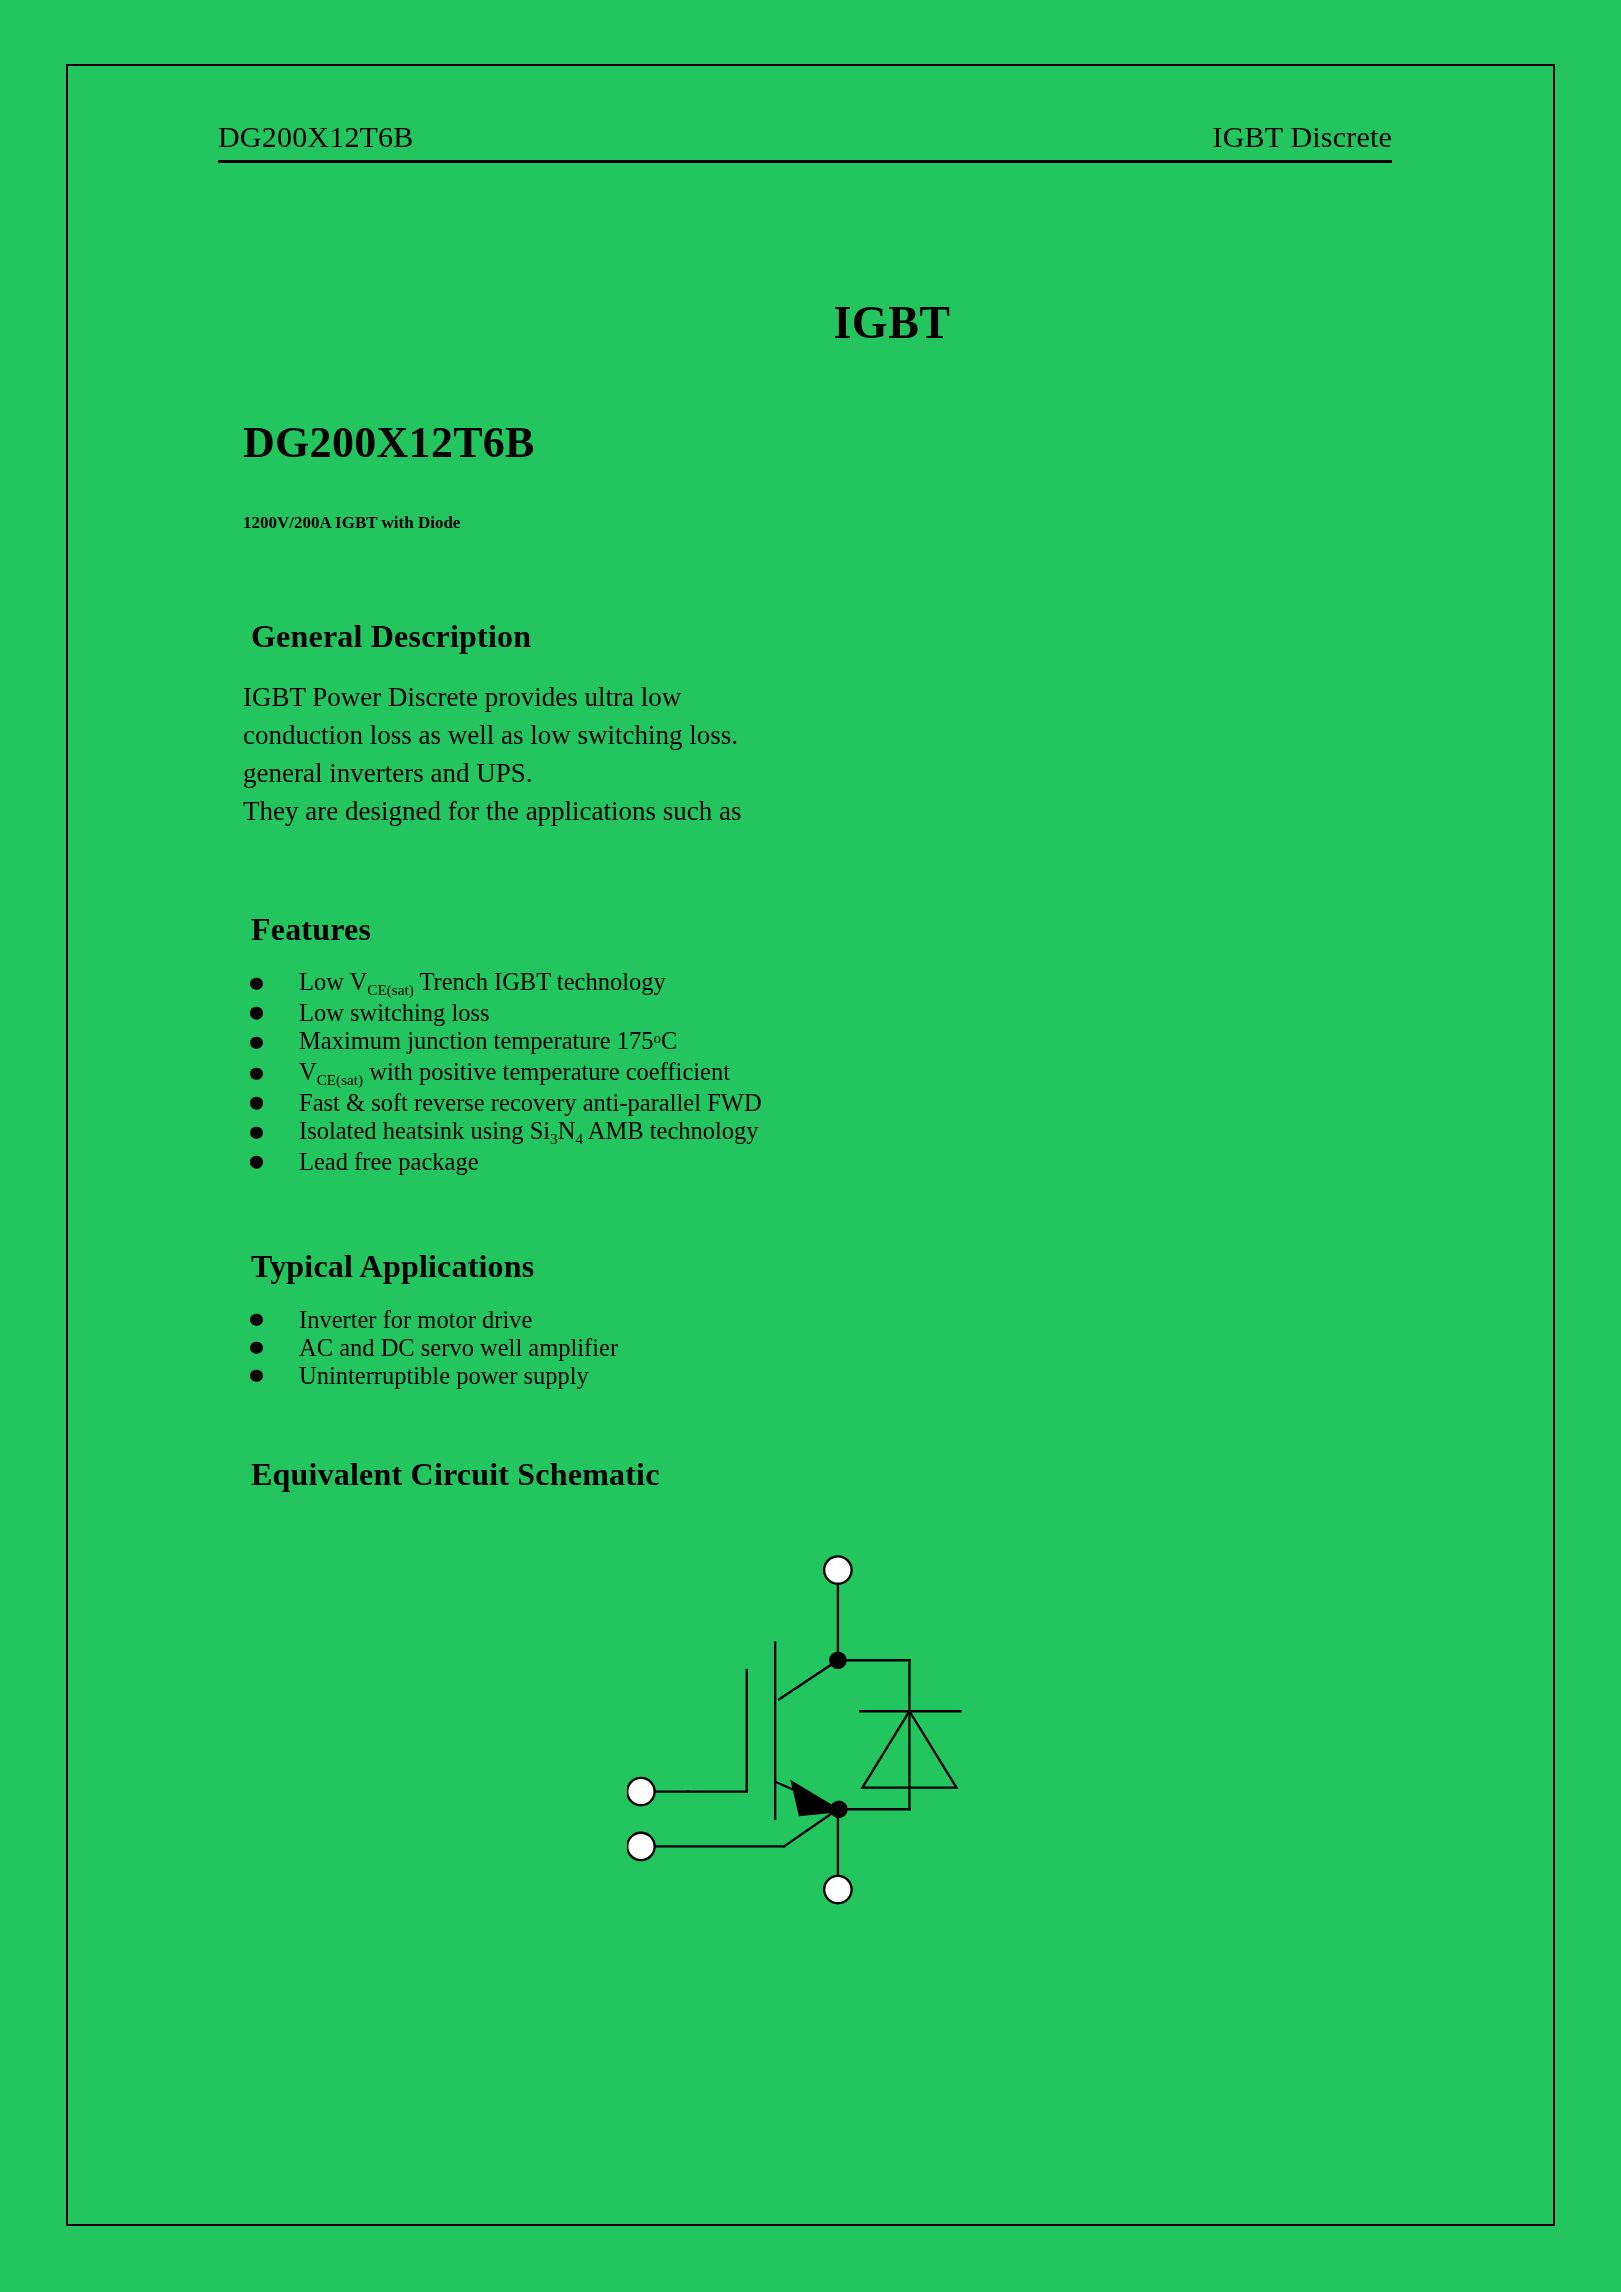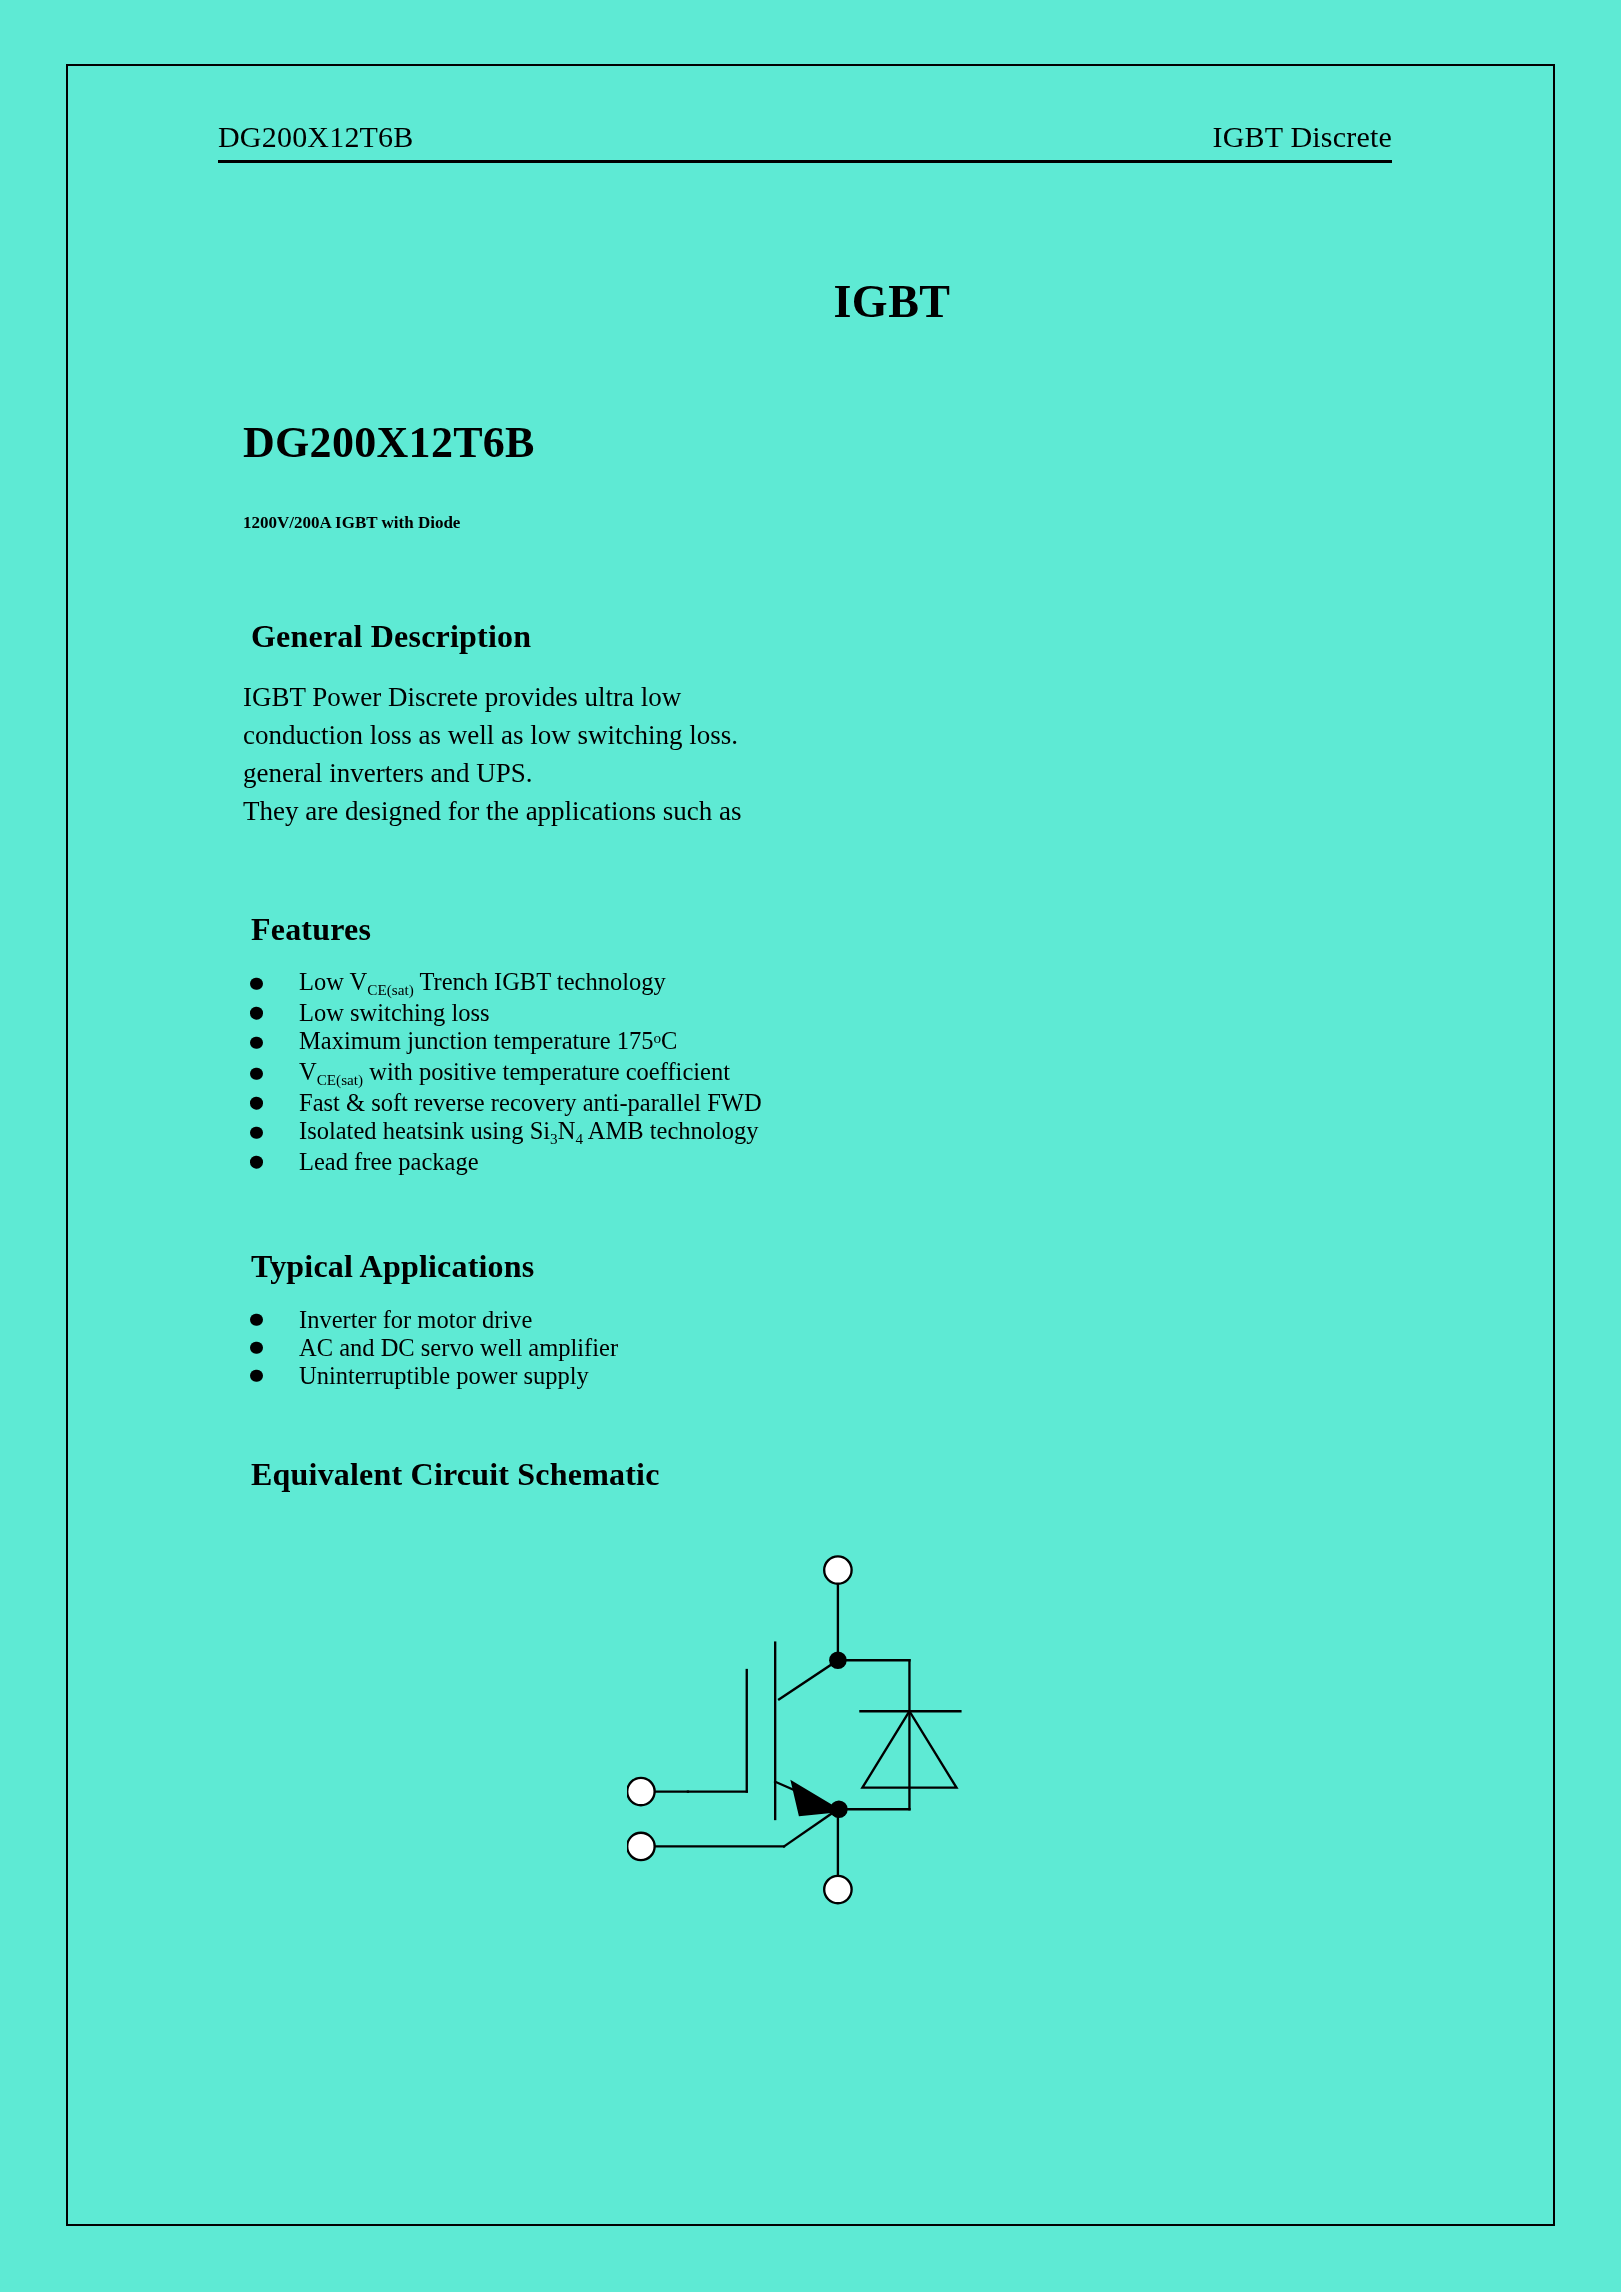--- a/index.html
+++ b/index.html
@@ -16,7 +16,7 @@
     position: relative;
     width: 1621px;
     height: 2293px;
-    background: #5eead4;
+    background: #22c55e;
     overflow: hidden;
   }
   

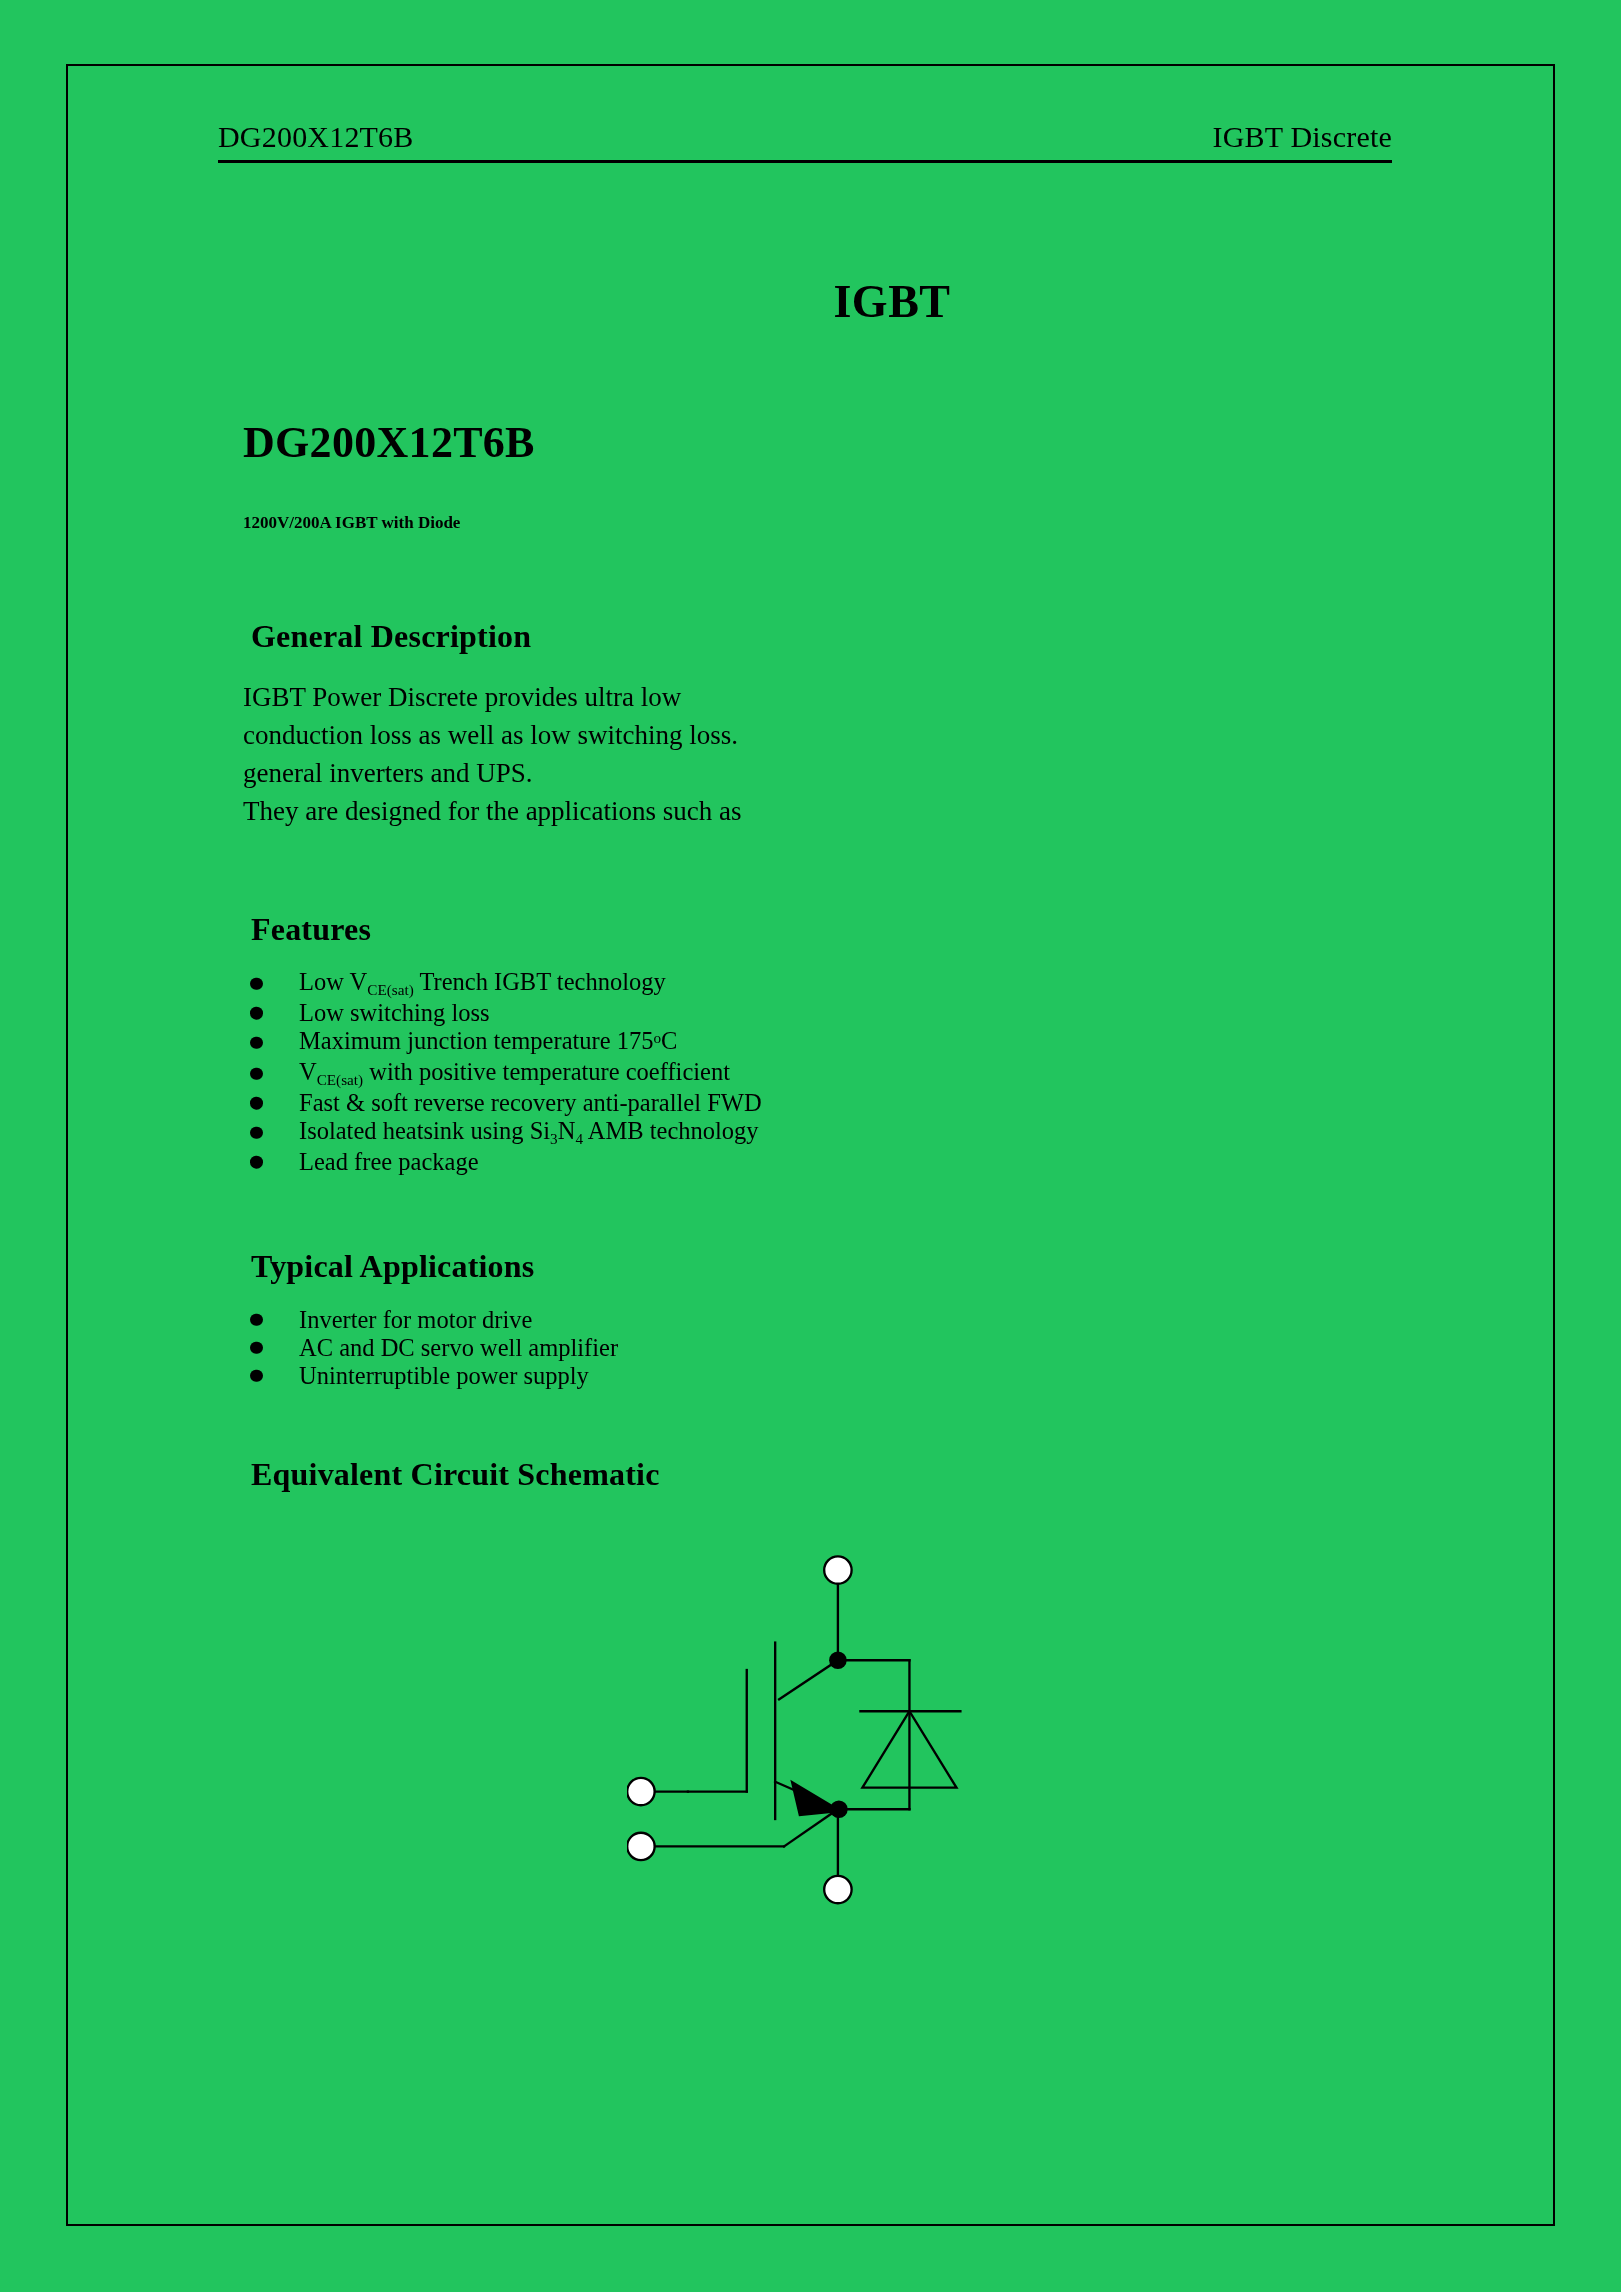--- a/index.html
+++ b/index.html
@@ -53,7 +53,7 @@
   #doc-kind {
     position: absolute;
     left: 686px;
-    top: 275px;
+    top: 296px;
     width: 412px;
     text-align: center;
     font-size: 46px;

